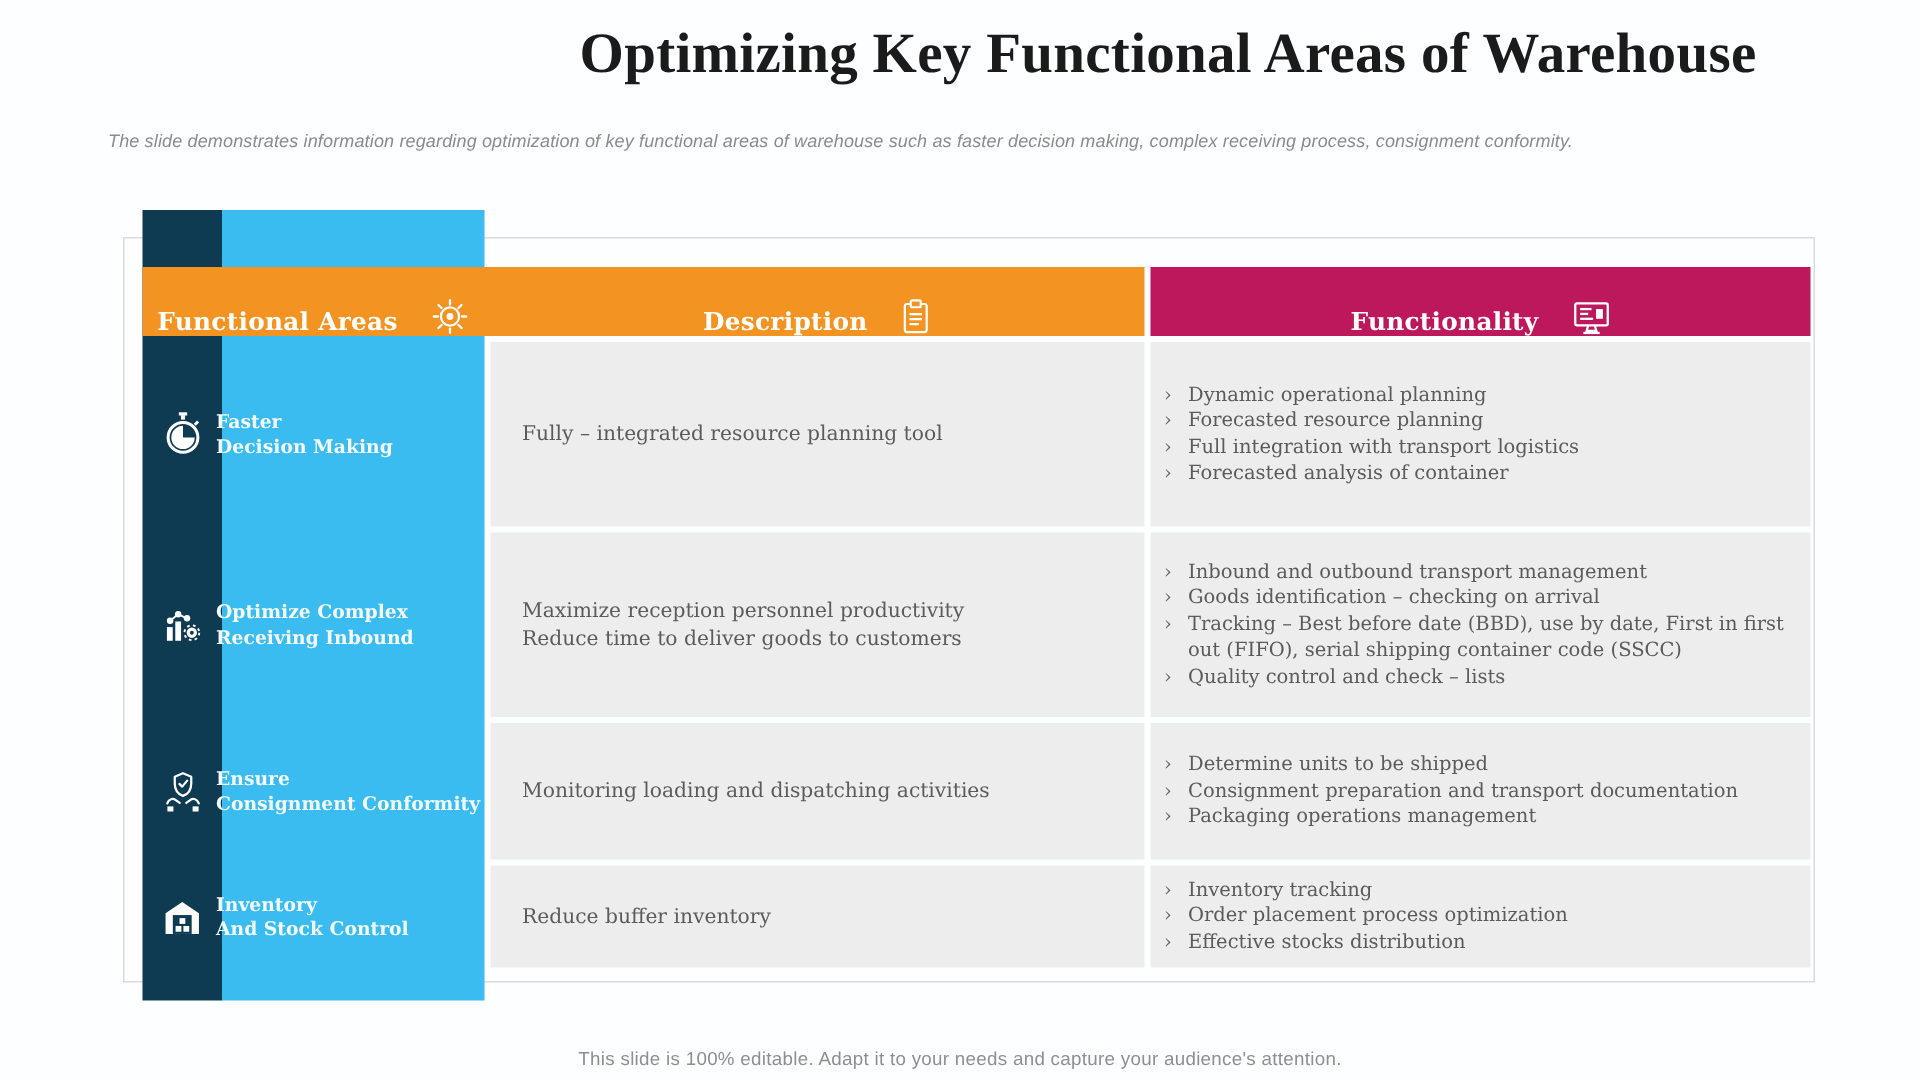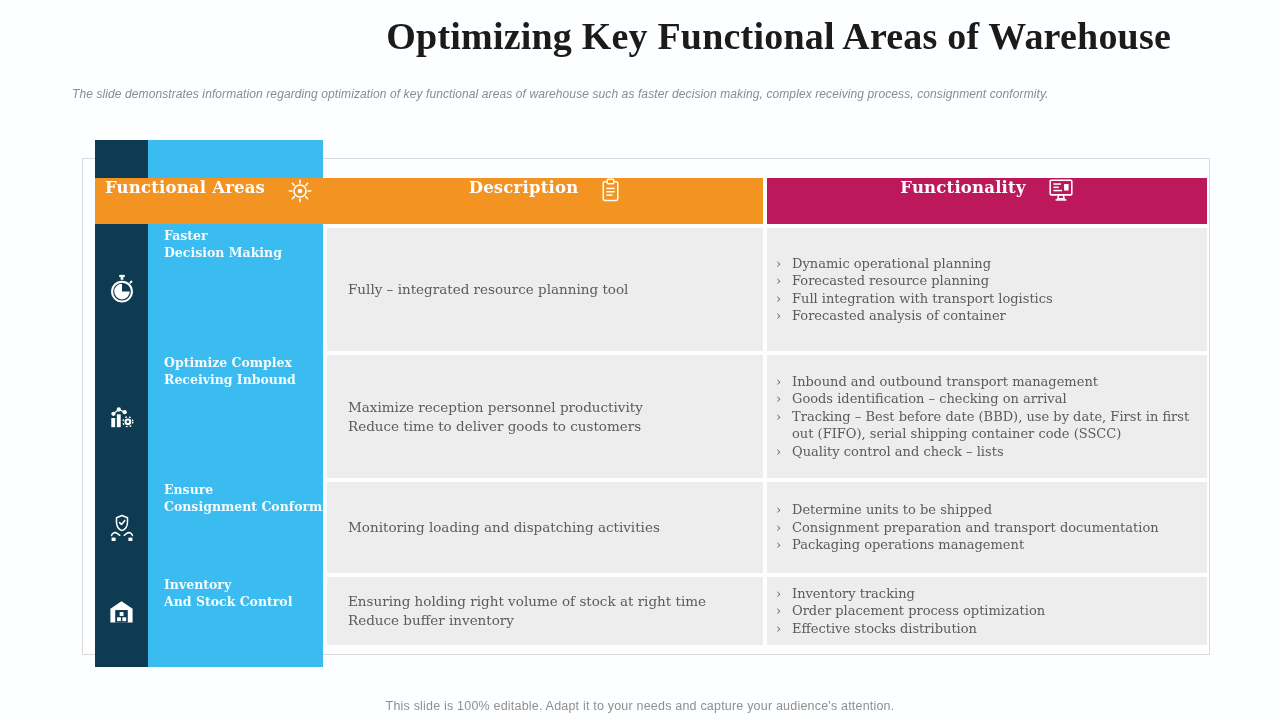--- a/index.html
+++ b/index.html
@@ -35,7 +35,7 @@
   
   .hdrA{left:95px;top:178px;width:668px;height:46px;background:#f39322;}
   .hdrB{left:767px;top:178px;width:440px;height:46px;background:#be185d;}
-  .hgroup{position:absolute;top:0;height:46px;display:flex;align-items:flex-start;justify-content:center;gap:22px;}
+  .hgroup{position:absolute;top:0;height:46px;display:flex;align-items:flex-end;justify-content:center;gap:22px;}
   .hg1{left:0;width:228px;}
   .hg2{left:232px;width:436px;}
   .hg3{left:0;width:440px;}

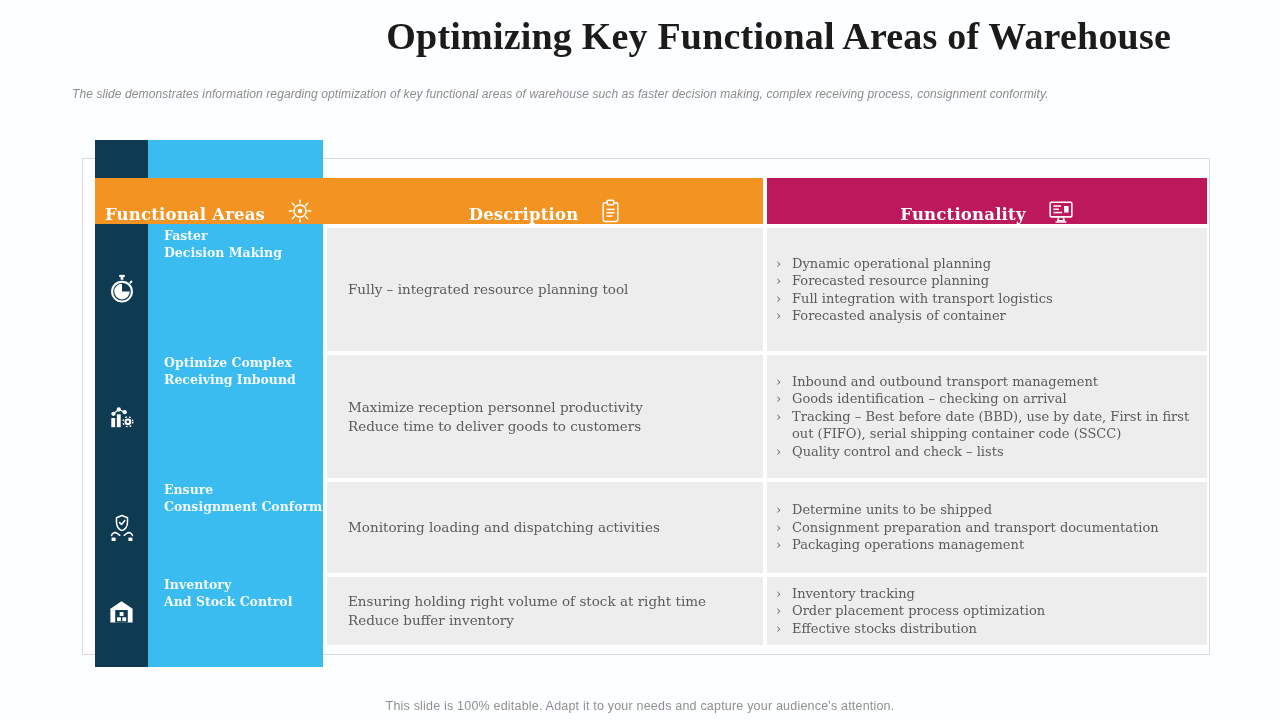--- a/index.html
+++ b/index.html
@@ -51,7 +51,7 @@
   .func-cell{left:767px;width:440px;display:flex;flex-direction:column;justify-content:center;
     padding:2px 6px 2px 9px;box-sizing:border-box;}
   .icon-cell{left:95px;width:53px;display:flex;align-items:center;justify-content:center;}
-  .label-cell{left:156px;width:175px;display:flex;flex-direction:column;
+  .label-cell{left:136px;width:175px;display:flex;flex-direction:column;justify-content:center;
     padding-left:8px;box-sizing:border-box;}
 
   .r1{top:228px;height:123px;}

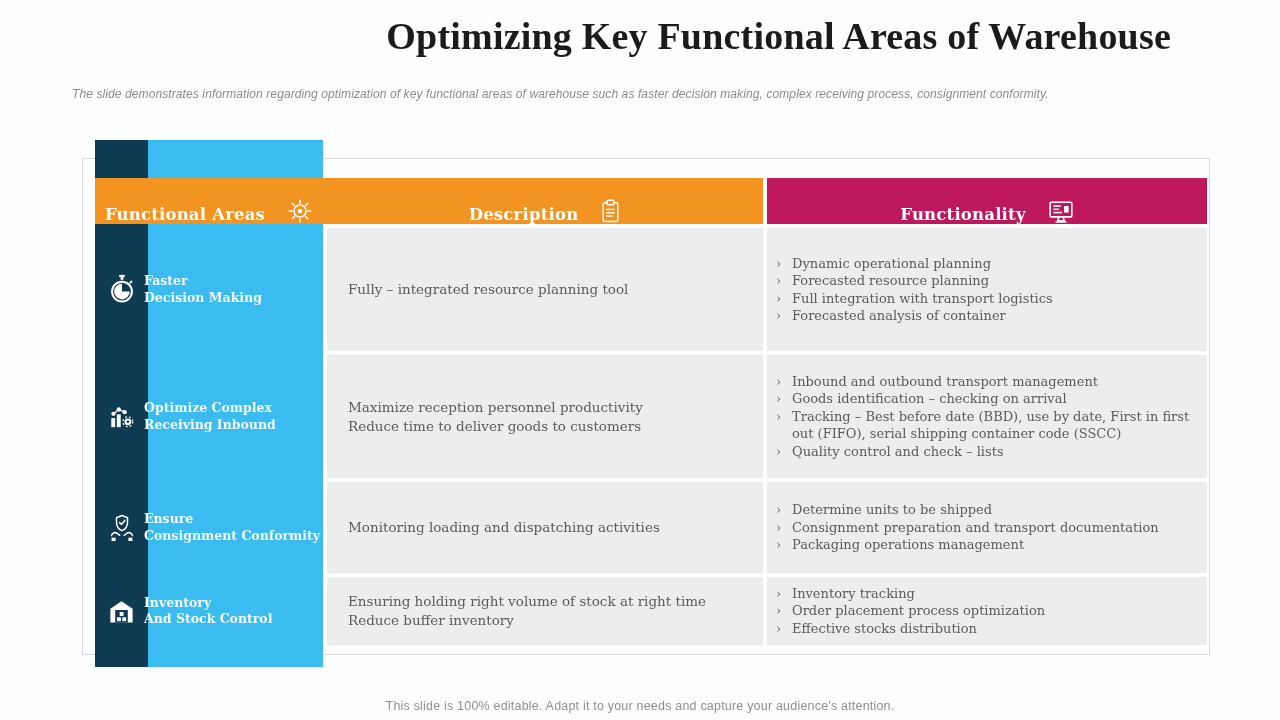--- a/index.html
+++ b/index.html
@@ -277,7 +277,6 @@
   <div class="area-line">And Stock Control</div>
 </div>
 <div class="abs cell desc-cell r4">
-  <div class="desc-line">Ensuring holding right volume of stock at right time</div>
   <div class="desc-line">Reduce buffer inventory</div>
 </div>
 <div class="abs cell func-cell r4">

